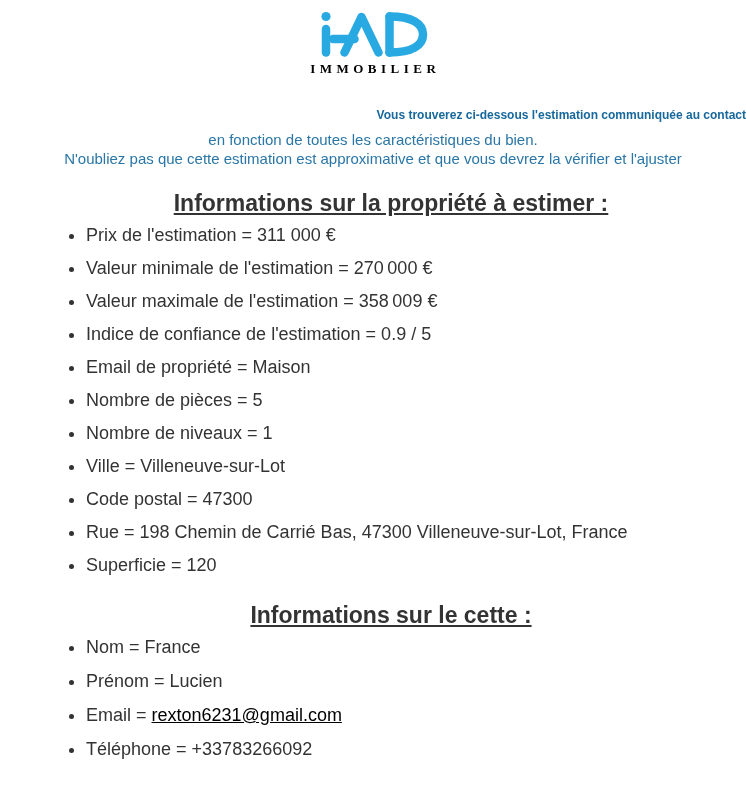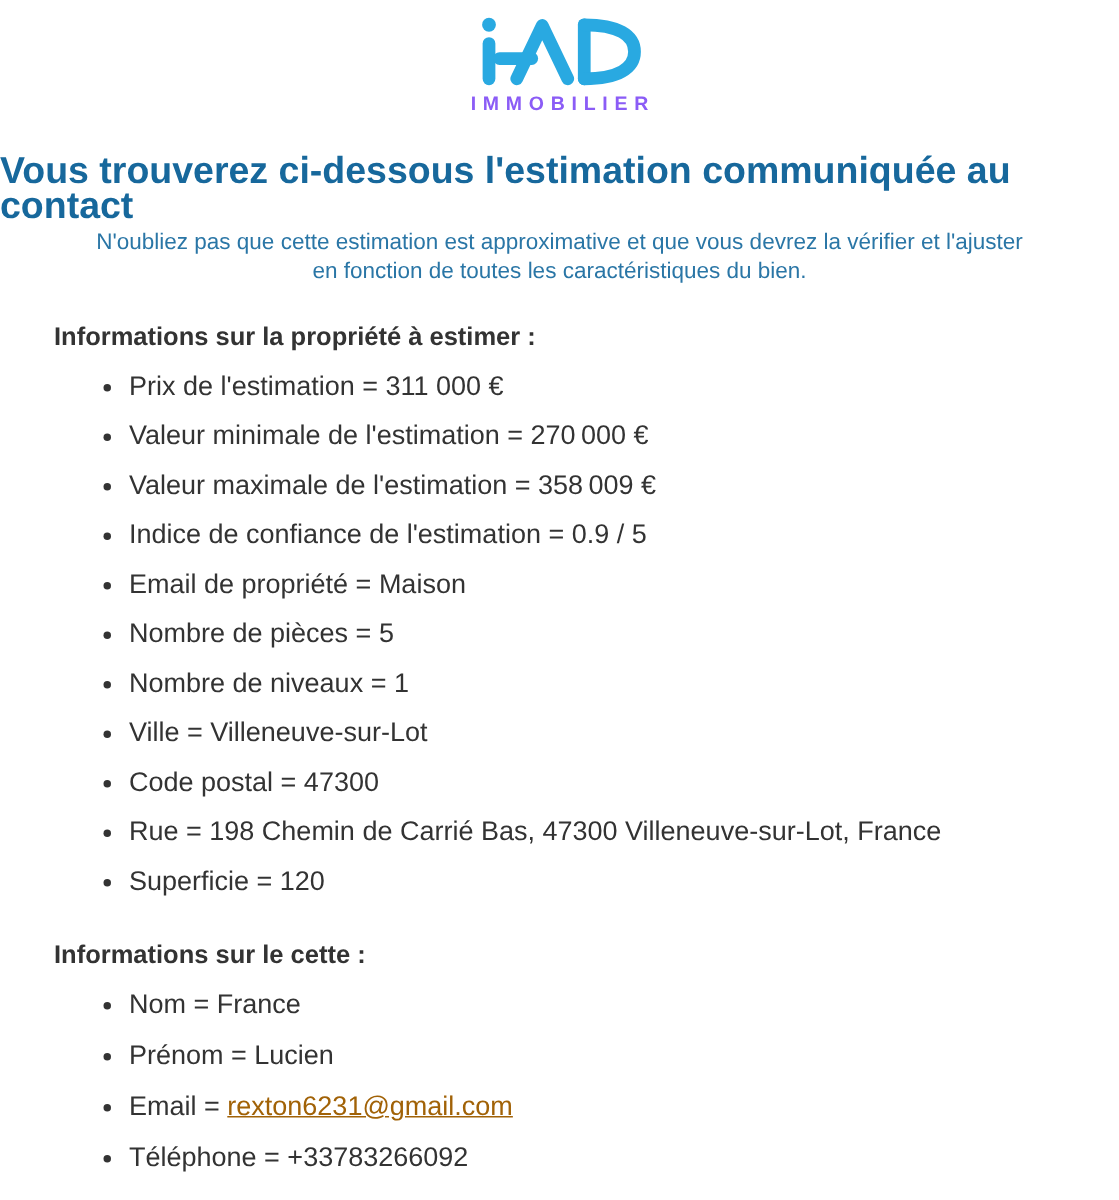--- a/index.html
+++ b/index.html
@@ -30,12 +30,13 @@
     margin: 0 auto;
   }
   .logo-subtitle {
-    color: #8b5cf6;
+    color: #000000;
     font-weight: bold;
     font-size: 13px;
     letter-spacing: 4.5px;
     margin-top: 3px;
     text-indent: 4.5px; 
+    font-family: Liberation Serif, serif;
   }
   
   .title {

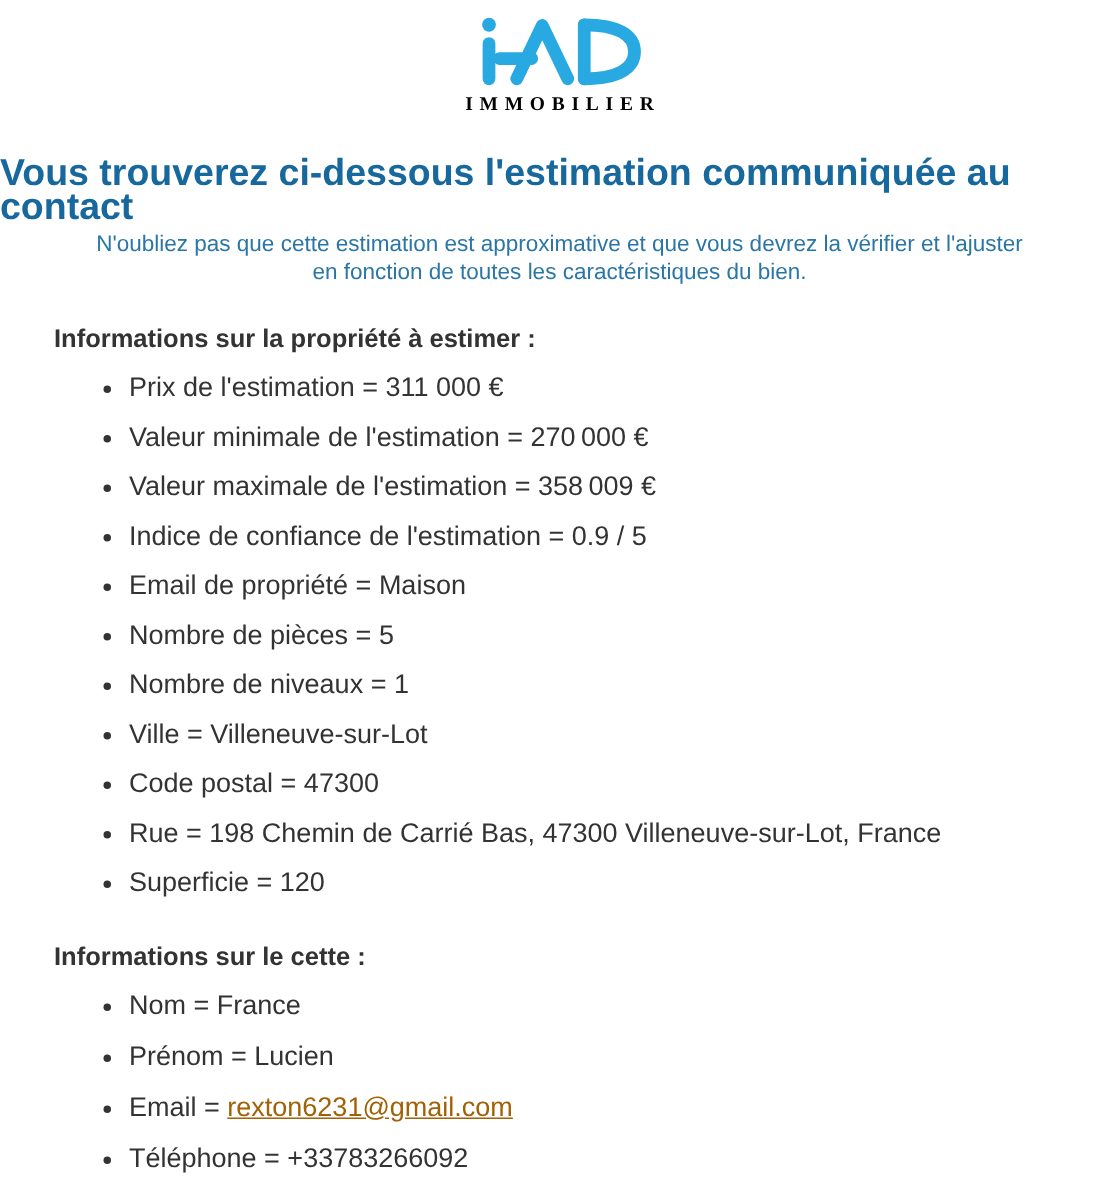--- a/index.html
+++ b/index.html
@@ -41,10 +41,10 @@
   
   .title {
     margin-top: 27px;
-    text-align: left;
+    text-align: right;
     color: #17689c;
     font-weight: bold;
-    font-size: 25px;
+    font-size: 12px;
     line-height: 23px;
   }
   .subtitle {

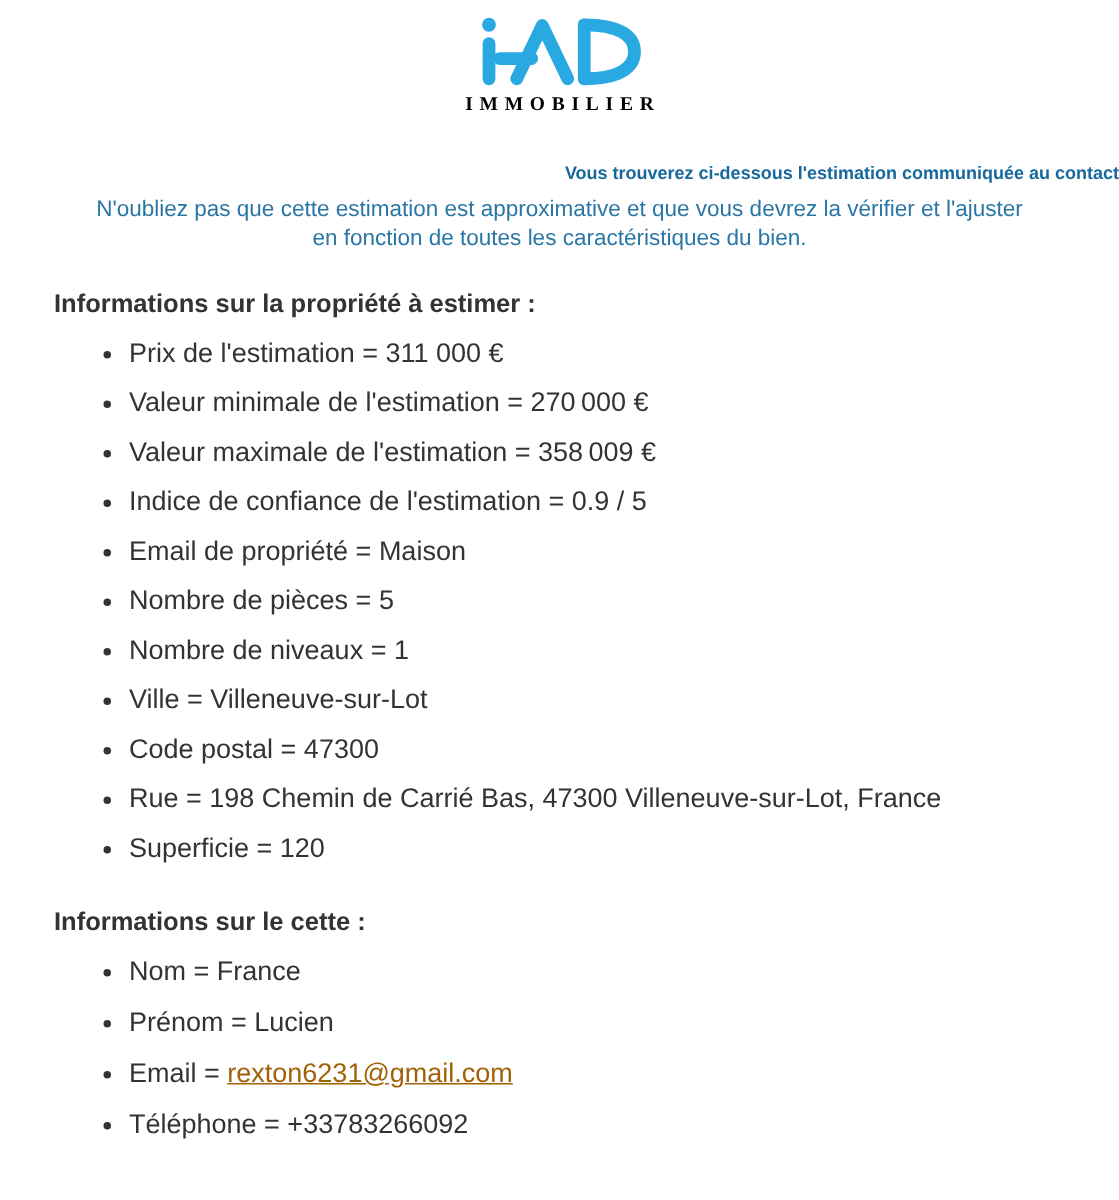--- a/index.html
+++ b/index.html
@@ -109,8 +109,8 @@
 
   <div class="title">Vous trouverez ci-dessous l'estimation communiquée au contact</div>
   <div class="subtitle">
+    <div>en fonction de toutes les caractéristiques du bien.</div>
     <div>N'oubliez pas que cette estimation est approximative et que vous devrez la vérifier et l'ajuster</div>
-    <div>en fonction de toutes les caractéristiques du bien.</div>
   </div>
 
   <div class="section-heading first">Informations sur la propriété à estimer :</div>

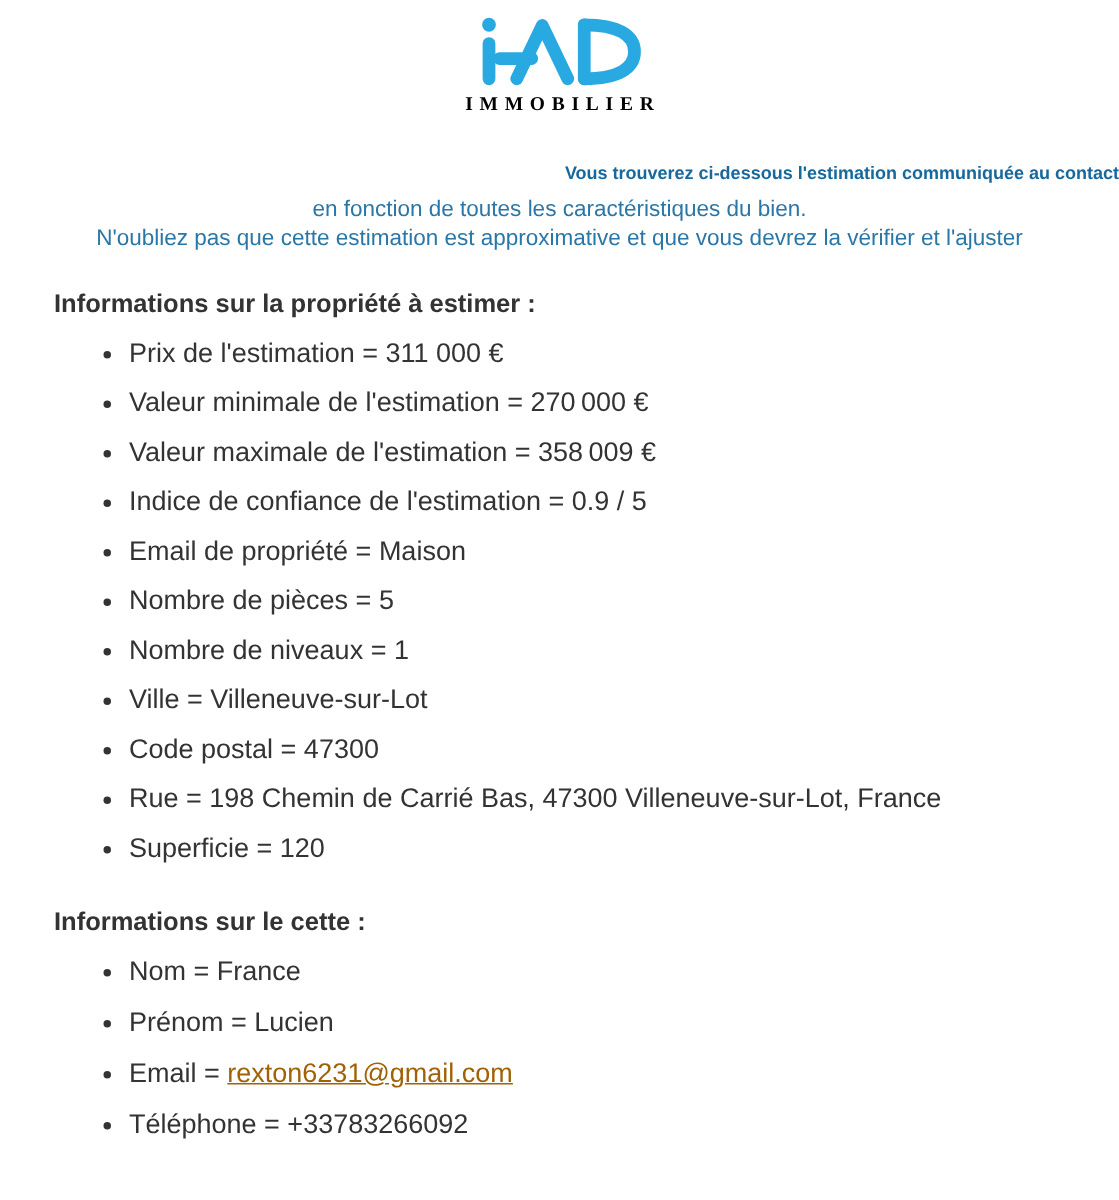--- a/index.html
+++ b/index.html
@@ -59,8 +59,10 @@
     margin: 0 0 0 36px;
     color: #333333;
     font-weight: bold;
-    font-size: 17px;
+    font-size: 23px;
     line-height: 20px;
+    text-decoration: underline;
+    text-align: center;
   }
   .section-heading.first {
     margin-top: 25px;

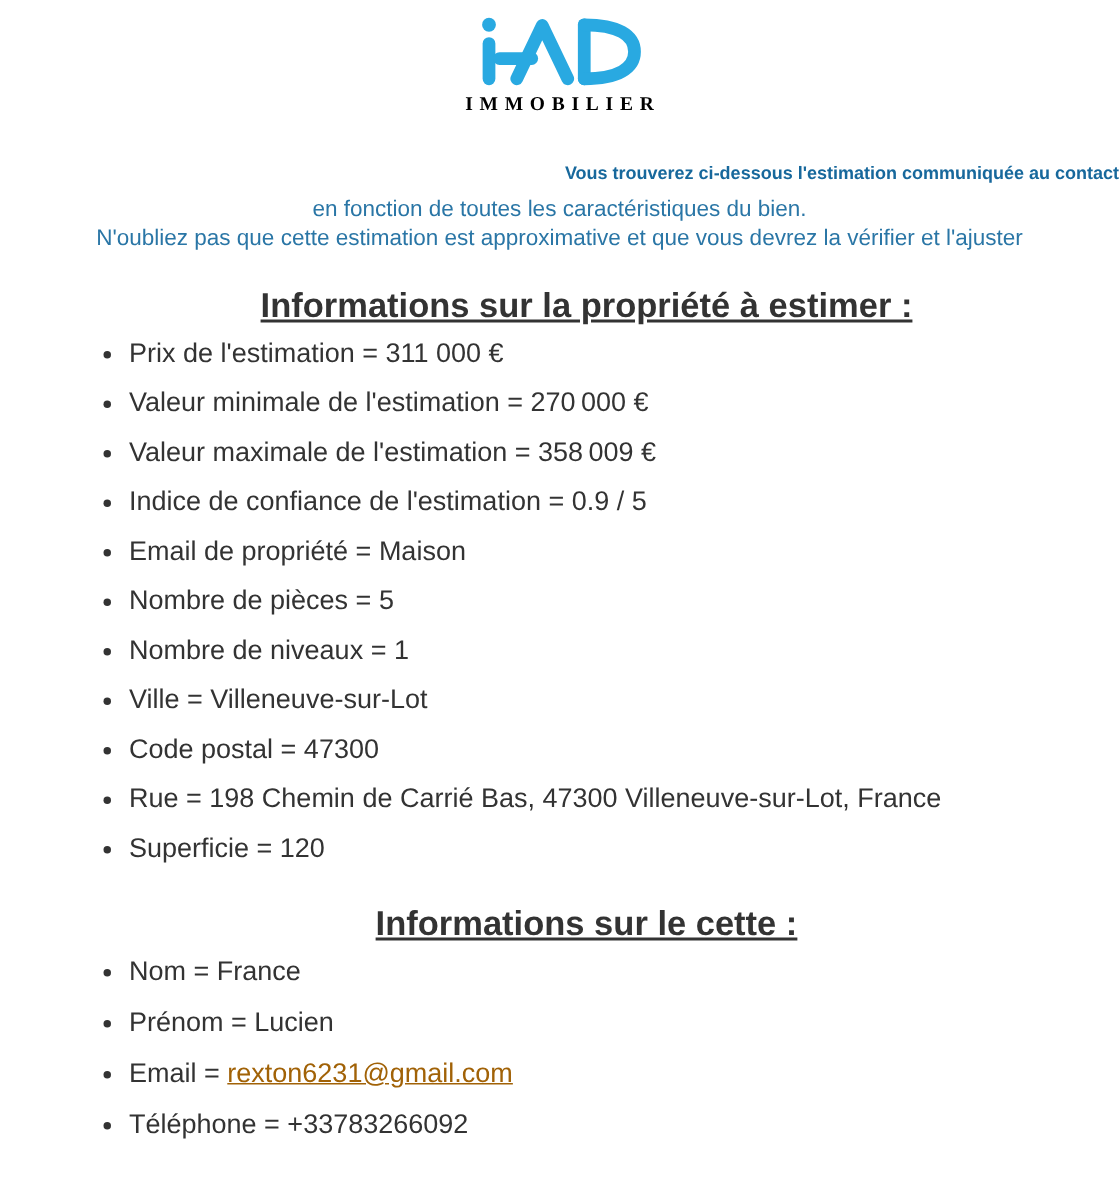--- a/index.html
+++ b/index.html
@@ -85,7 +85,7 @@
     margin-bottom: 16px;
   }
   a.email-link {
-    color: #a16207;
+    color: #000000;
     text-decoration: underline;
     cursor: pointer;
   }

